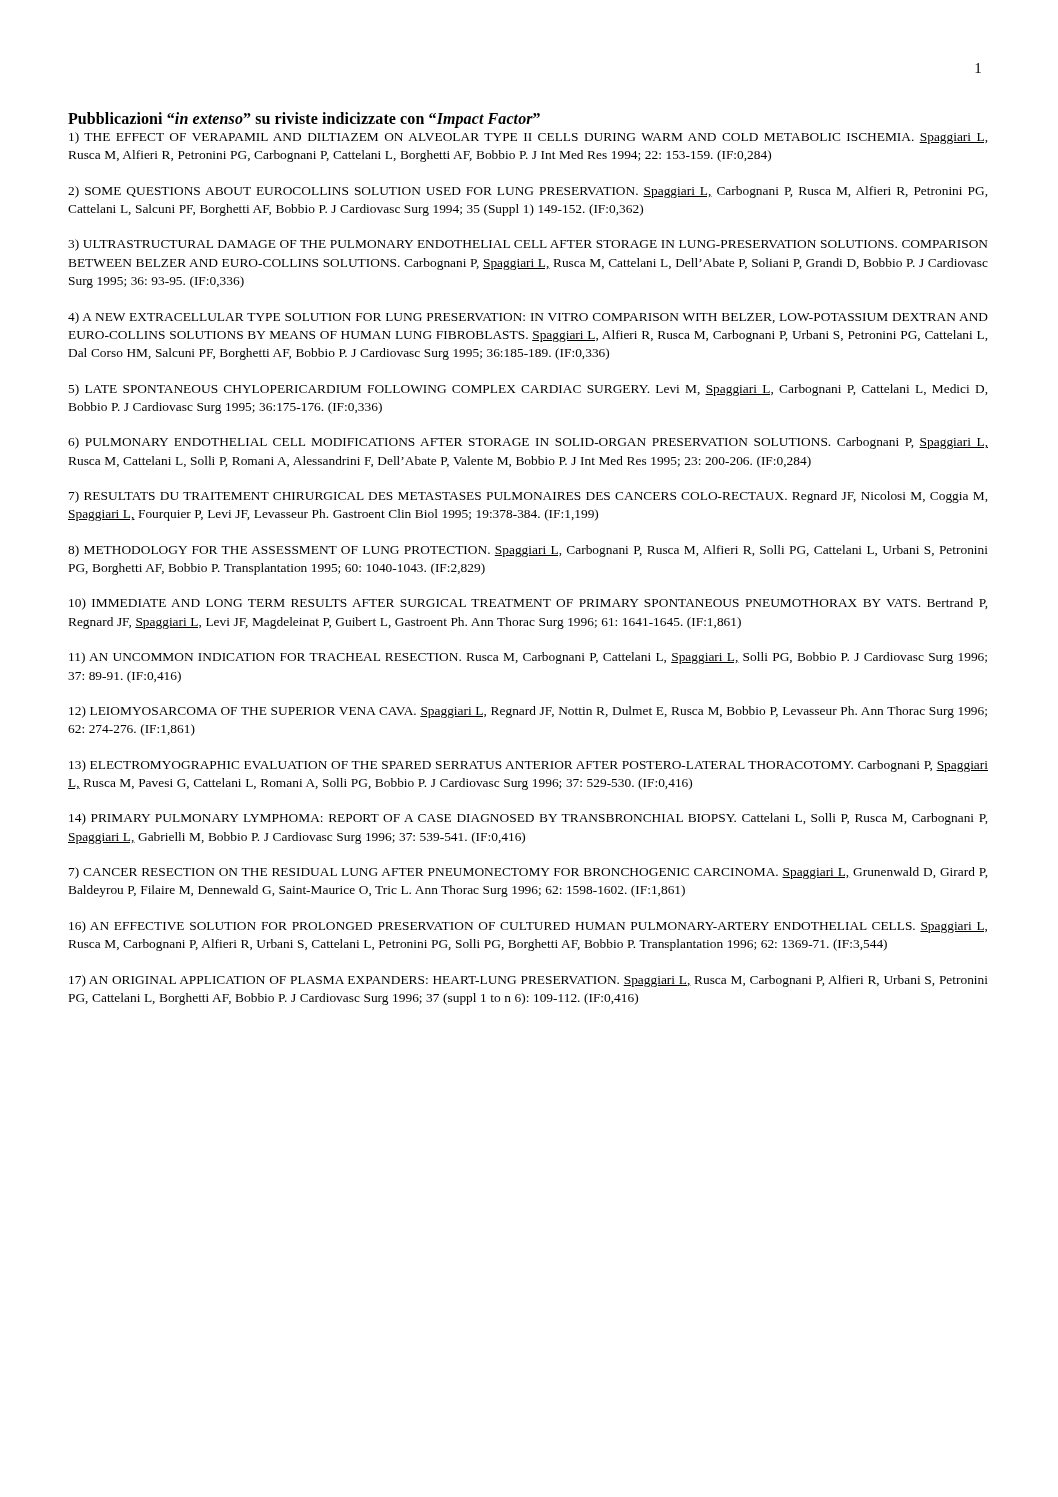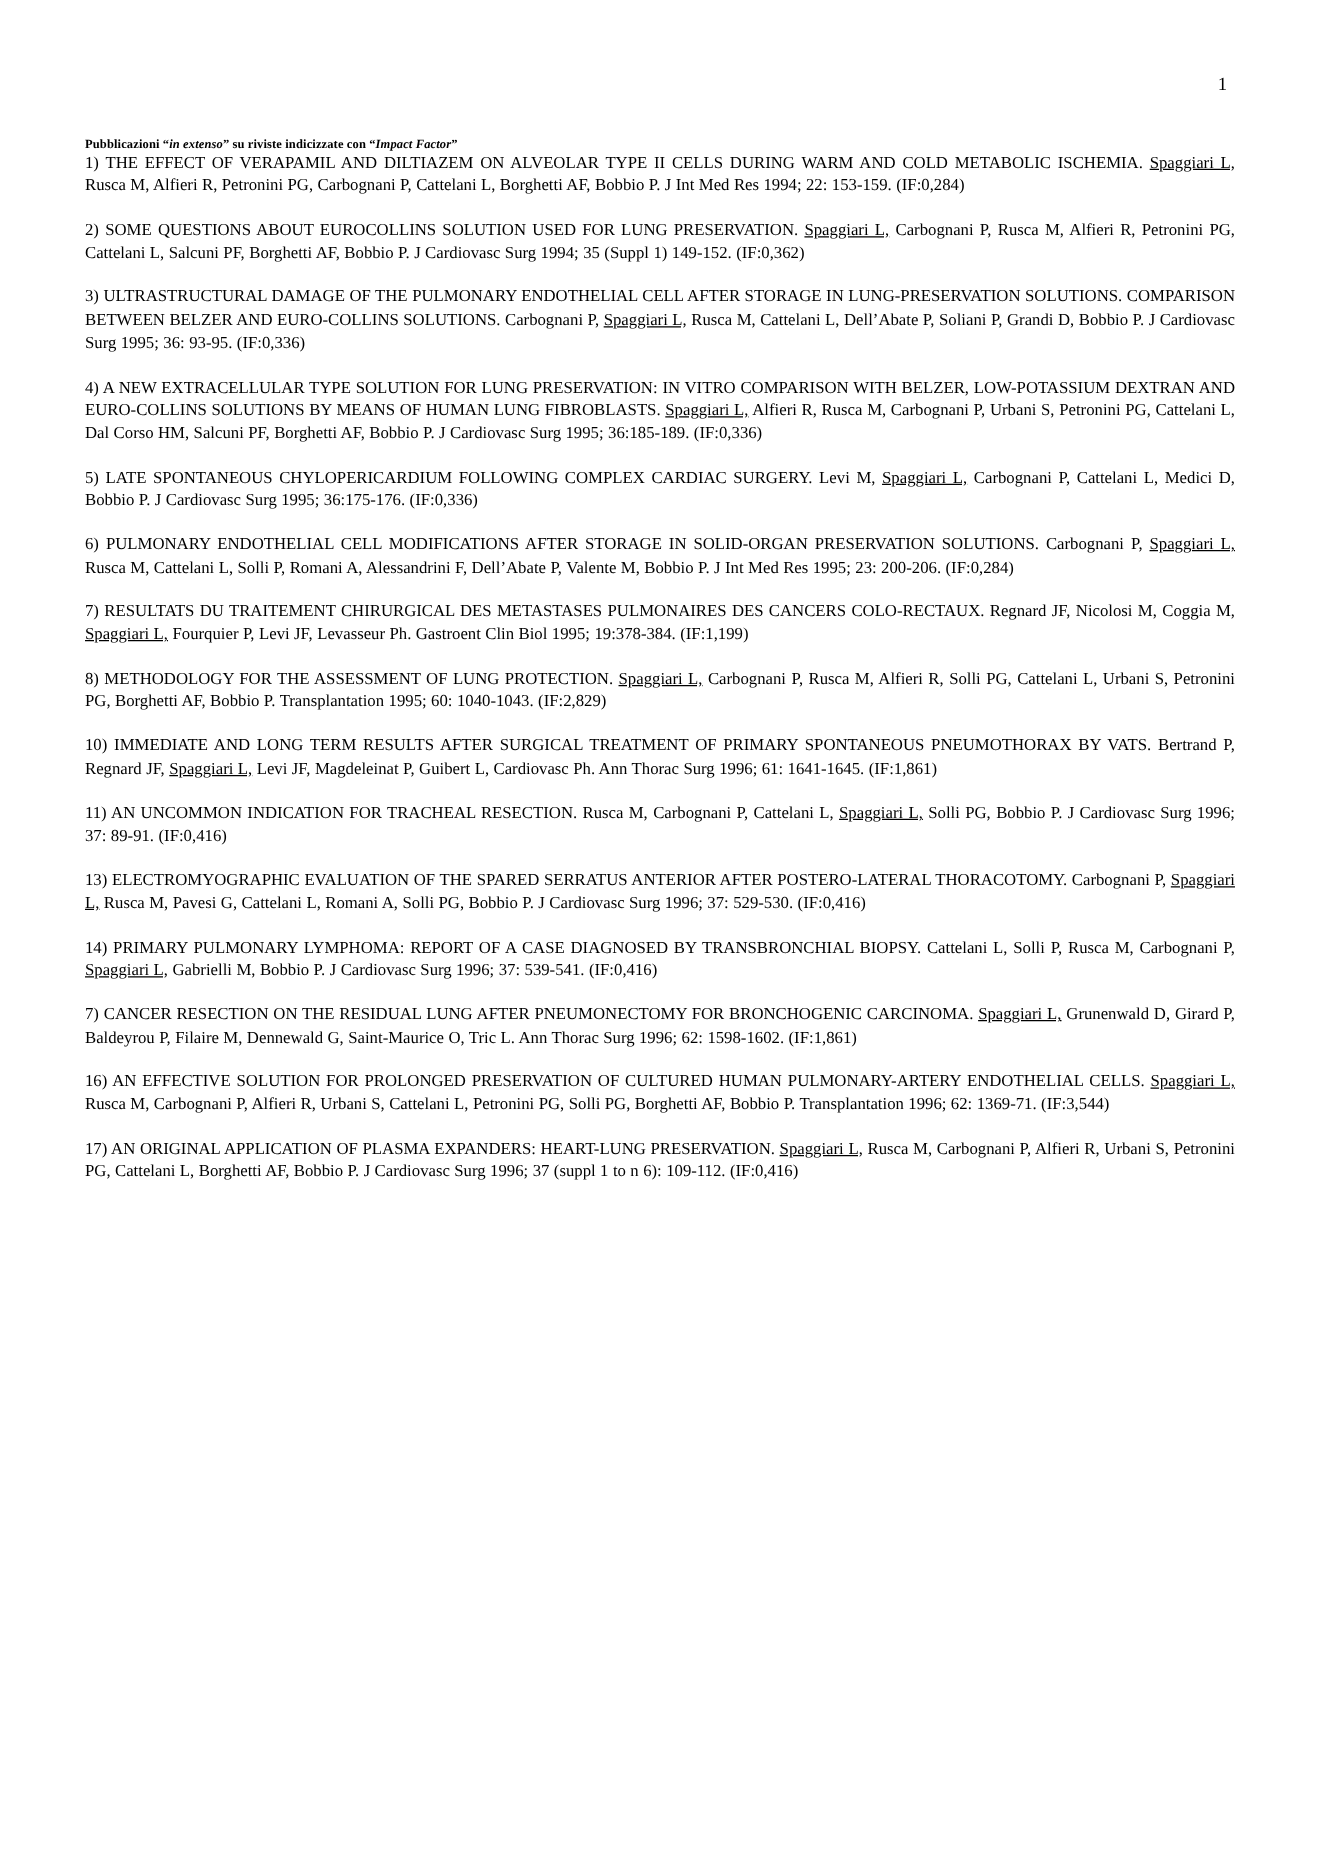--- a/index.html
+++ b/index.html
@@ -33,7 +33,7 @@
     margin-top: 64px;
   }
   .subtitle {
-    font-size: 10px;
+    font-size: 16px;
     font-weight: bold;
     margin-top: 33px;
     letter-spacing: 0.1px;

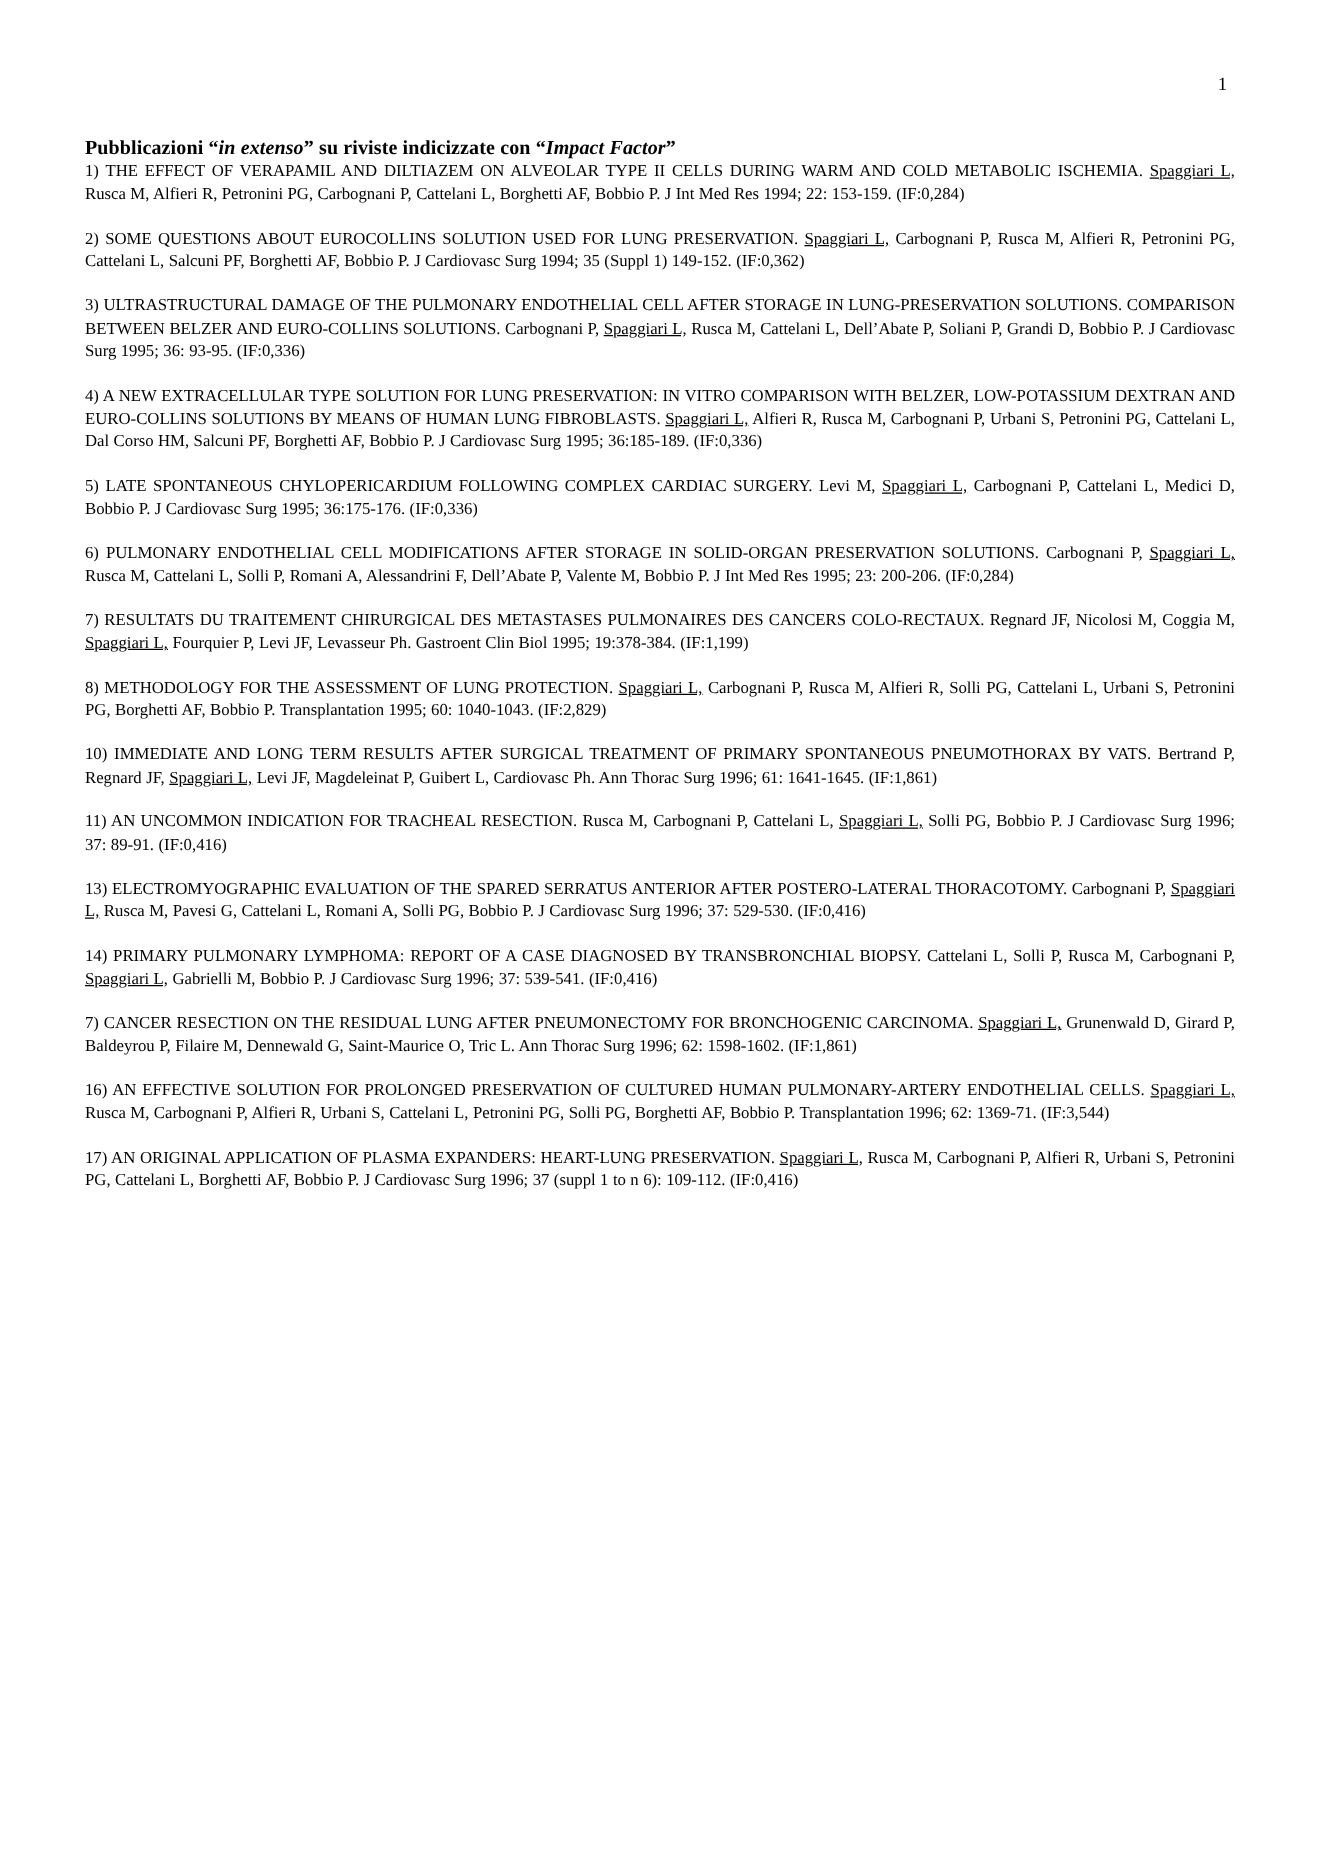--- a/index.html
+++ b/index.html
@@ -75,7 +75,7 @@
       <div class="entry"><span>6) </span><span>PULMONARY ENDOTHELIAL CELL MODIFICATIONS AFTER STORAGE IN SOLID-ORGAN PRESERVATION SOLUTIONS. </span><span>Carbognani P, </span><u>Spaggiari L,</u> <span>Rusca M, Cattelani L, Solli P, Romani A, Alessandrini F, Dell’Abate P, Valente M, Bobbio P. </span><span>J Int Med Res 1995; 23: 200-206. (IF:0,284)</span></div>
       <div class="entry"><span>7) </span><span>RESULTATS DU TRAITEMENT CHIRURGICAL DES METASTASES PULMONAIRES DES CANCERS COLO-RECTAUX. </span><span>Regnard JF, Nicolosi M, Coggia M, </span><u>Spaggiari L,</u> <span>Fourquier P, Levi JF, Levasseur Ph. </span><span>Gastroent Clin Biol 1995; 19:378-384. (IF:1,199)</span></div>
       <div class="entry"><span>8) </span><span>METHODOLOGY FOR THE ASSESSMENT OF LUNG PROTECTION. </span><u>Spaggiari L,</u> <span>Carbognani P, Rusca M, Alfieri R, Solli PG, Cattelani L, Urbani S, Petronini PG, Borghetti AF, Bobbio P. </span><span>Transplantation  1995; 60: 1040-1043. (IF:2,829)</span></div>
-      <div class="entry"><span>10) </span><span>IMMEDIATE AND LONG TERM RESULTS AFTER SURGICAL TREATMENT OF PRIMARY SPONTANEOUS PNEUMOTHORAX BY VATS. </span><span>Bertrand P, Regnard JF, </span><u>Spaggiari L,</u> <span>Levi JF, Magdeleinat P, Guibert L, Cardiovasc Ph. </span><span>Ann Thorac Surg 1996; 61: 1641-1645. (IF:1,861)</span></div>
+      <div class="entry"><span>10) </span><span>IMMEDIATE AND LONG TERM RESULTS AFTER SURGICAL TREATMENT OF PRIMARY SPONTANEOUS PNEUMOTHORAX BY VATS. </span><span>Bertrand P, Regnard JF, </span><u>Spaggiari L,</u> <span>Levi JF, Magdeleinat P, Guibert L, Gastroent Ph. </span><span>Ann Thorac Surg 1996; 61: 1641-1645. (IF:1,861)</span></div>
       <div class="entry"><span>11) </span><span>AN UNCOMMON INDICATION FOR TRACHEAL RESECTION. </span><span>Rusca M, Carbognani P,  Cattelani L, </span><u>Spaggiari L,</u> <span>Solli PG, Bobbio P. </span><span>J Cardiovasc Surg 1996; 37: 89-91. (IF:0,416)</span></div>
       <div class="entry"><span>13) </span><span>ELECTROMYOGRAPHIC EVALUATION OF THE SPARED SERRATUS ANTERIOR AFTER POSTERO-LATERAL THORACOTOMY. </span><span>Carbognani P, </span><u>Spaggiari L,</u> <span>Rusca M, Pavesi G, Cattelani L, Romani A, Solli PG, Bobbio P. </span><span>J Cardiovasc Surg 1996; 37: 529-530. (IF:0,416)</span></div>
       <div class="entry"><span>14) </span><span>PRIMARY PULMONARY LYMPHOMA: REPORT OF A CASE DIAGNOSED BY TRANSBRONCHIAL BIOPSY. </span><span>Cattelani L, Solli P, Rusca M, Carbognani P, </span><u>Spaggiari L,</u> <span>Gabrielli M, Bobbio P. </span><span>J Cardiovasc Surg 1996; 37: 539-541. (IF:0,416)</span></div>

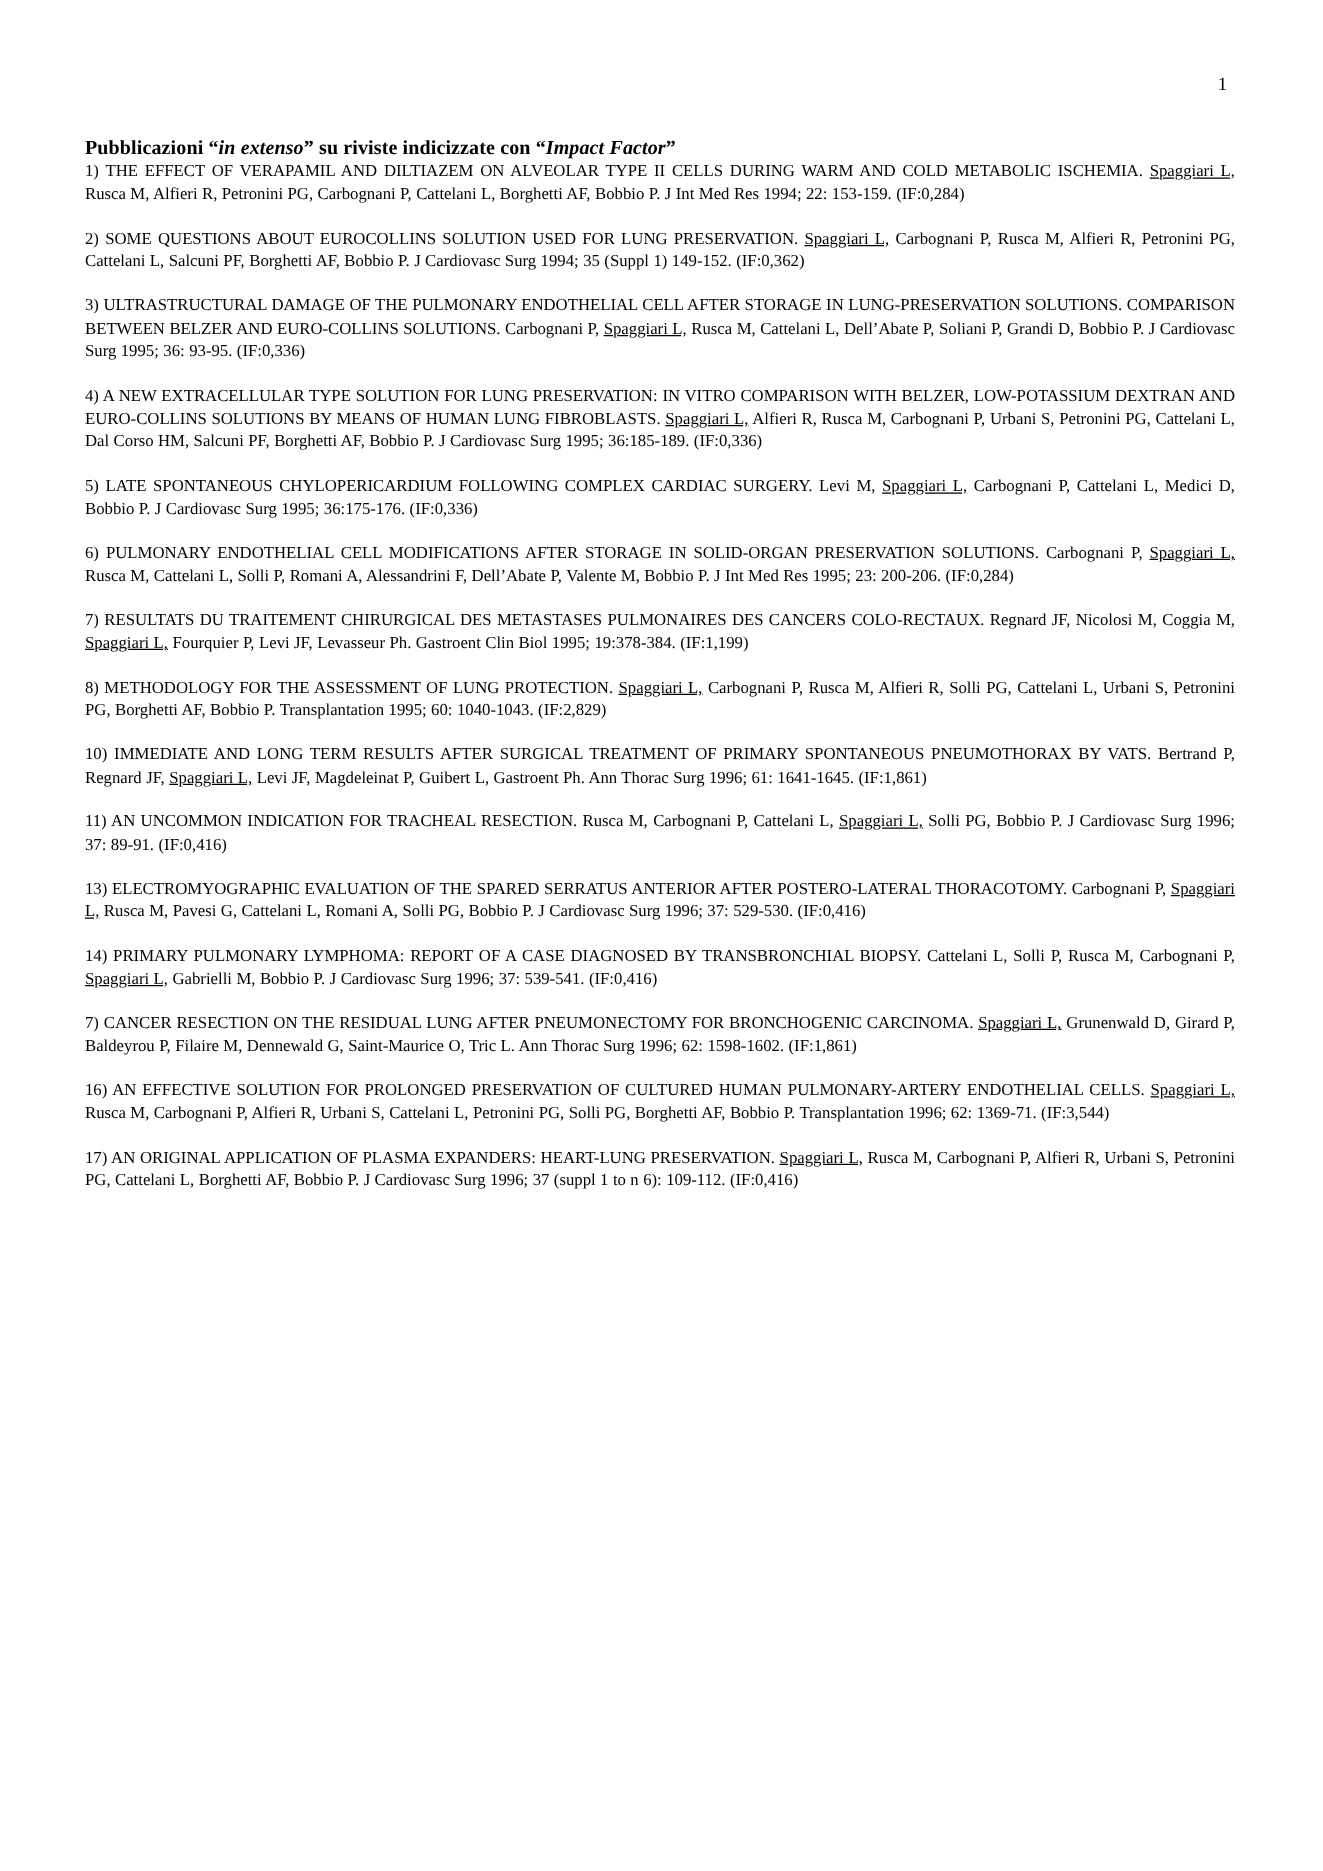--- a/index.html
+++ b/index.html
@@ -77,6 +77,7 @@
       <div class="entry"><span>8) </span><span>METHODOLOGY FOR THE ASSESSMENT OF LUNG PROTECTION. </span><u>Spaggiari L,</u> <span>Carbognani P, Rusca M, Alfieri R, Solli PG, Cattelani L, Urbani S, Petronini PG, Borghetti AF, Bobbio P. </span><span>Transplantation  1995; 60: 1040-1043. (IF:2,829)</span></div>
       <div class="entry"><span>10) </span><span>IMMEDIATE AND LONG TERM RESULTS AFTER SURGICAL TREATMENT OF PRIMARY SPONTANEOUS PNEUMOTHORAX BY VATS. </span><span>Bertrand P, Regnard JF, </span><u>Spaggiari L,</u> <span>Levi JF, Magdeleinat P, Guibert L, Gastroent Ph. </span><span>Ann Thorac Surg 1996; 61: 1641-1645. (IF:1,861)</span></div>
       <div class="entry"><span>11) </span><span>AN UNCOMMON INDICATION FOR TRACHEAL RESECTION. </span><span>Rusca M, Carbognani P,  Cattelani L, </span><u>Spaggiari L,</u> <span>Solli PG, Bobbio P. </span><span>J Cardiovasc Surg 1996; 37: 89-91. (IF:0,416)</span></div>
+      <div class="entry"><span>12) </span><span>LEIOMYOSARCOMA OF THE SUPERIOR VENA CAVA. </span><u>Spaggiari L,</u> <span>Regnard JF, Nottin R, Dulmet E, Rusca M, Bobbio P, Levasseur Ph. </span><span>Ann Thorac Surg 1996; 62: 274-276. (IF:1,861)</span></div>
       <div class="entry"><span>13) </span><span>ELECTROMYOGRAPHIC EVALUATION OF THE SPARED SERRATUS ANTERIOR AFTER POSTERO-LATERAL THORACOTOMY. </span><span>Carbognani P, </span><u>Spaggiari L,</u> <span>Rusca M, Pavesi G, Cattelani L, Romani A, Solli PG, Bobbio P. </span><span>J Cardiovasc Surg 1996; 37: 529-530. (IF:0,416)</span></div>
       <div class="entry"><span>14) </span><span>PRIMARY PULMONARY LYMPHOMA: REPORT OF A CASE DIAGNOSED BY TRANSBRONCHIAL BIOPSY. </span><span>Cattelani L, Solli P, Rusca M, Carbognani P, </span><u>Spaggiari L,</u> <span>Gabrielli M, Bobbio P. </span><span>J Cardiovasc Surg 1996; 37: 539-541. (IF:0,416)</span></div>
       <div class="entry"><span>7) </span><span>CANCER RESECTION ON THE RESIDUAL LUNG AFTER PNEUMONECTOMY FOR BRONCHOGENIC CARCINOMA. </span><u>Spaggiari L,</u> <span>Grunenwald D, Girard P, Baldeyrou P, Filaire M, Dennewald G, Saint-Maurice O, Tric L. </span><span>Ann Thorac Surg 1996; 62: 1598-1602. (IF:1,861)</span></div>

